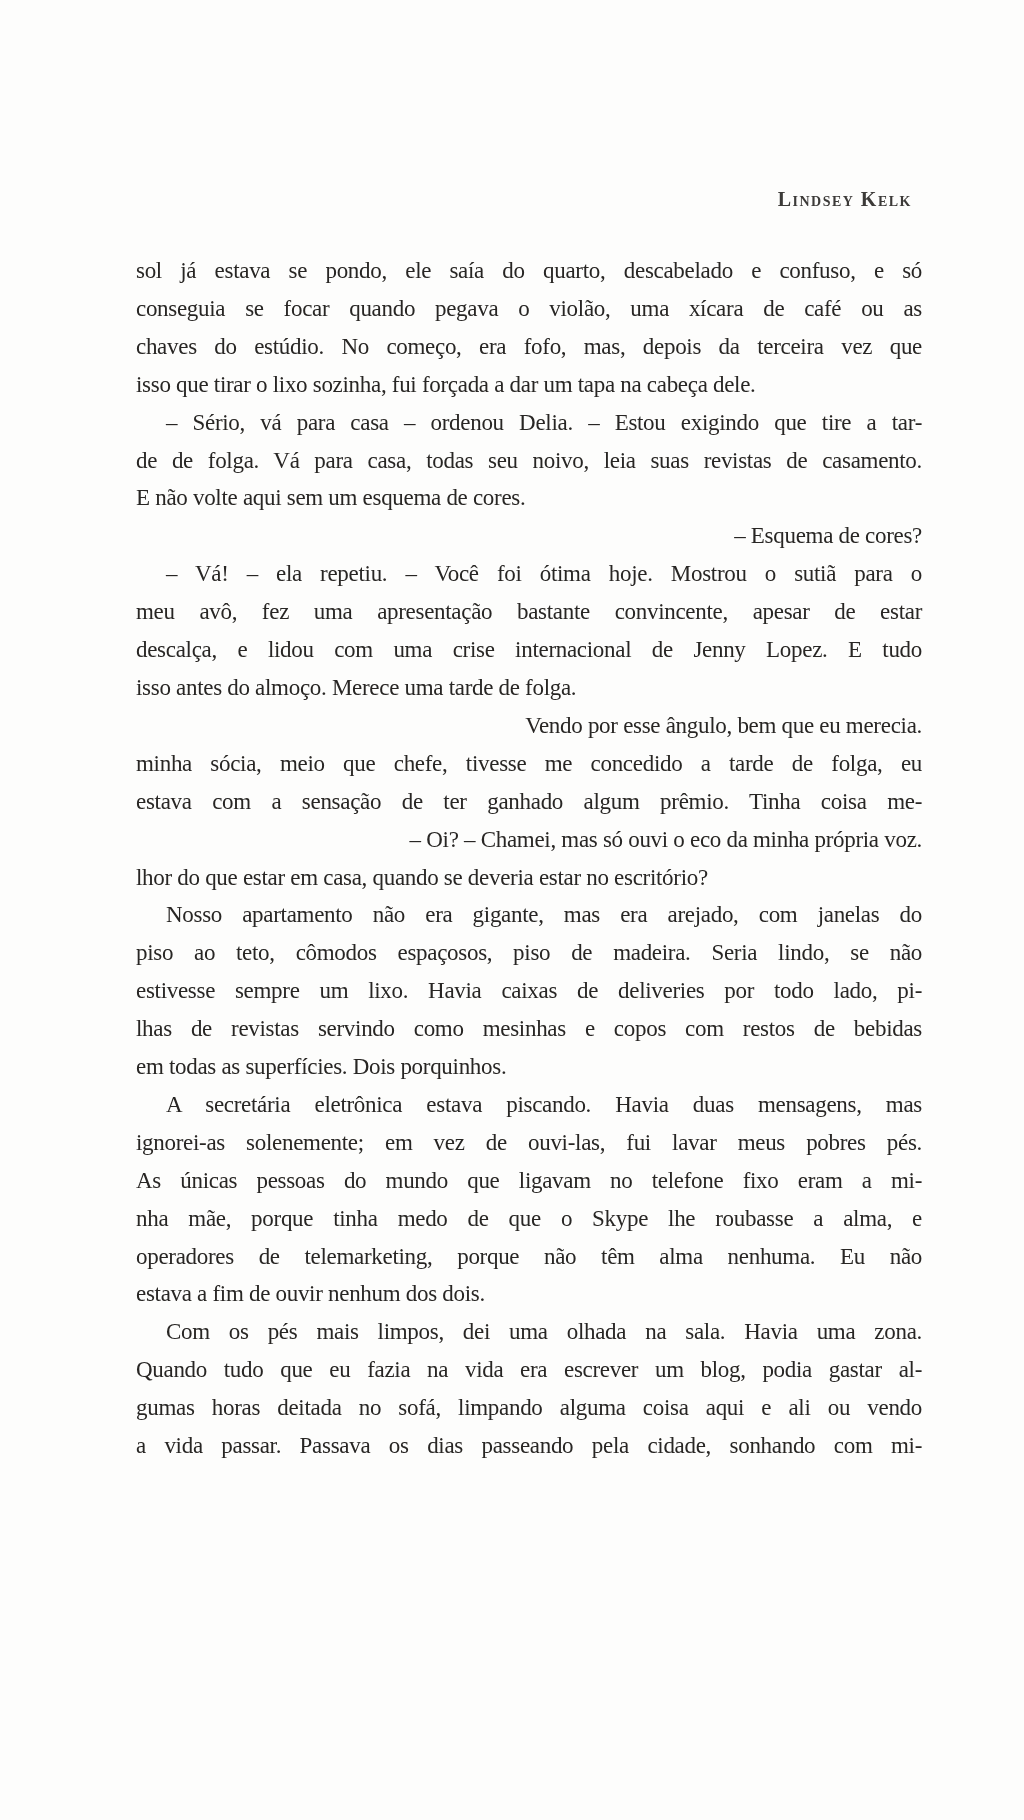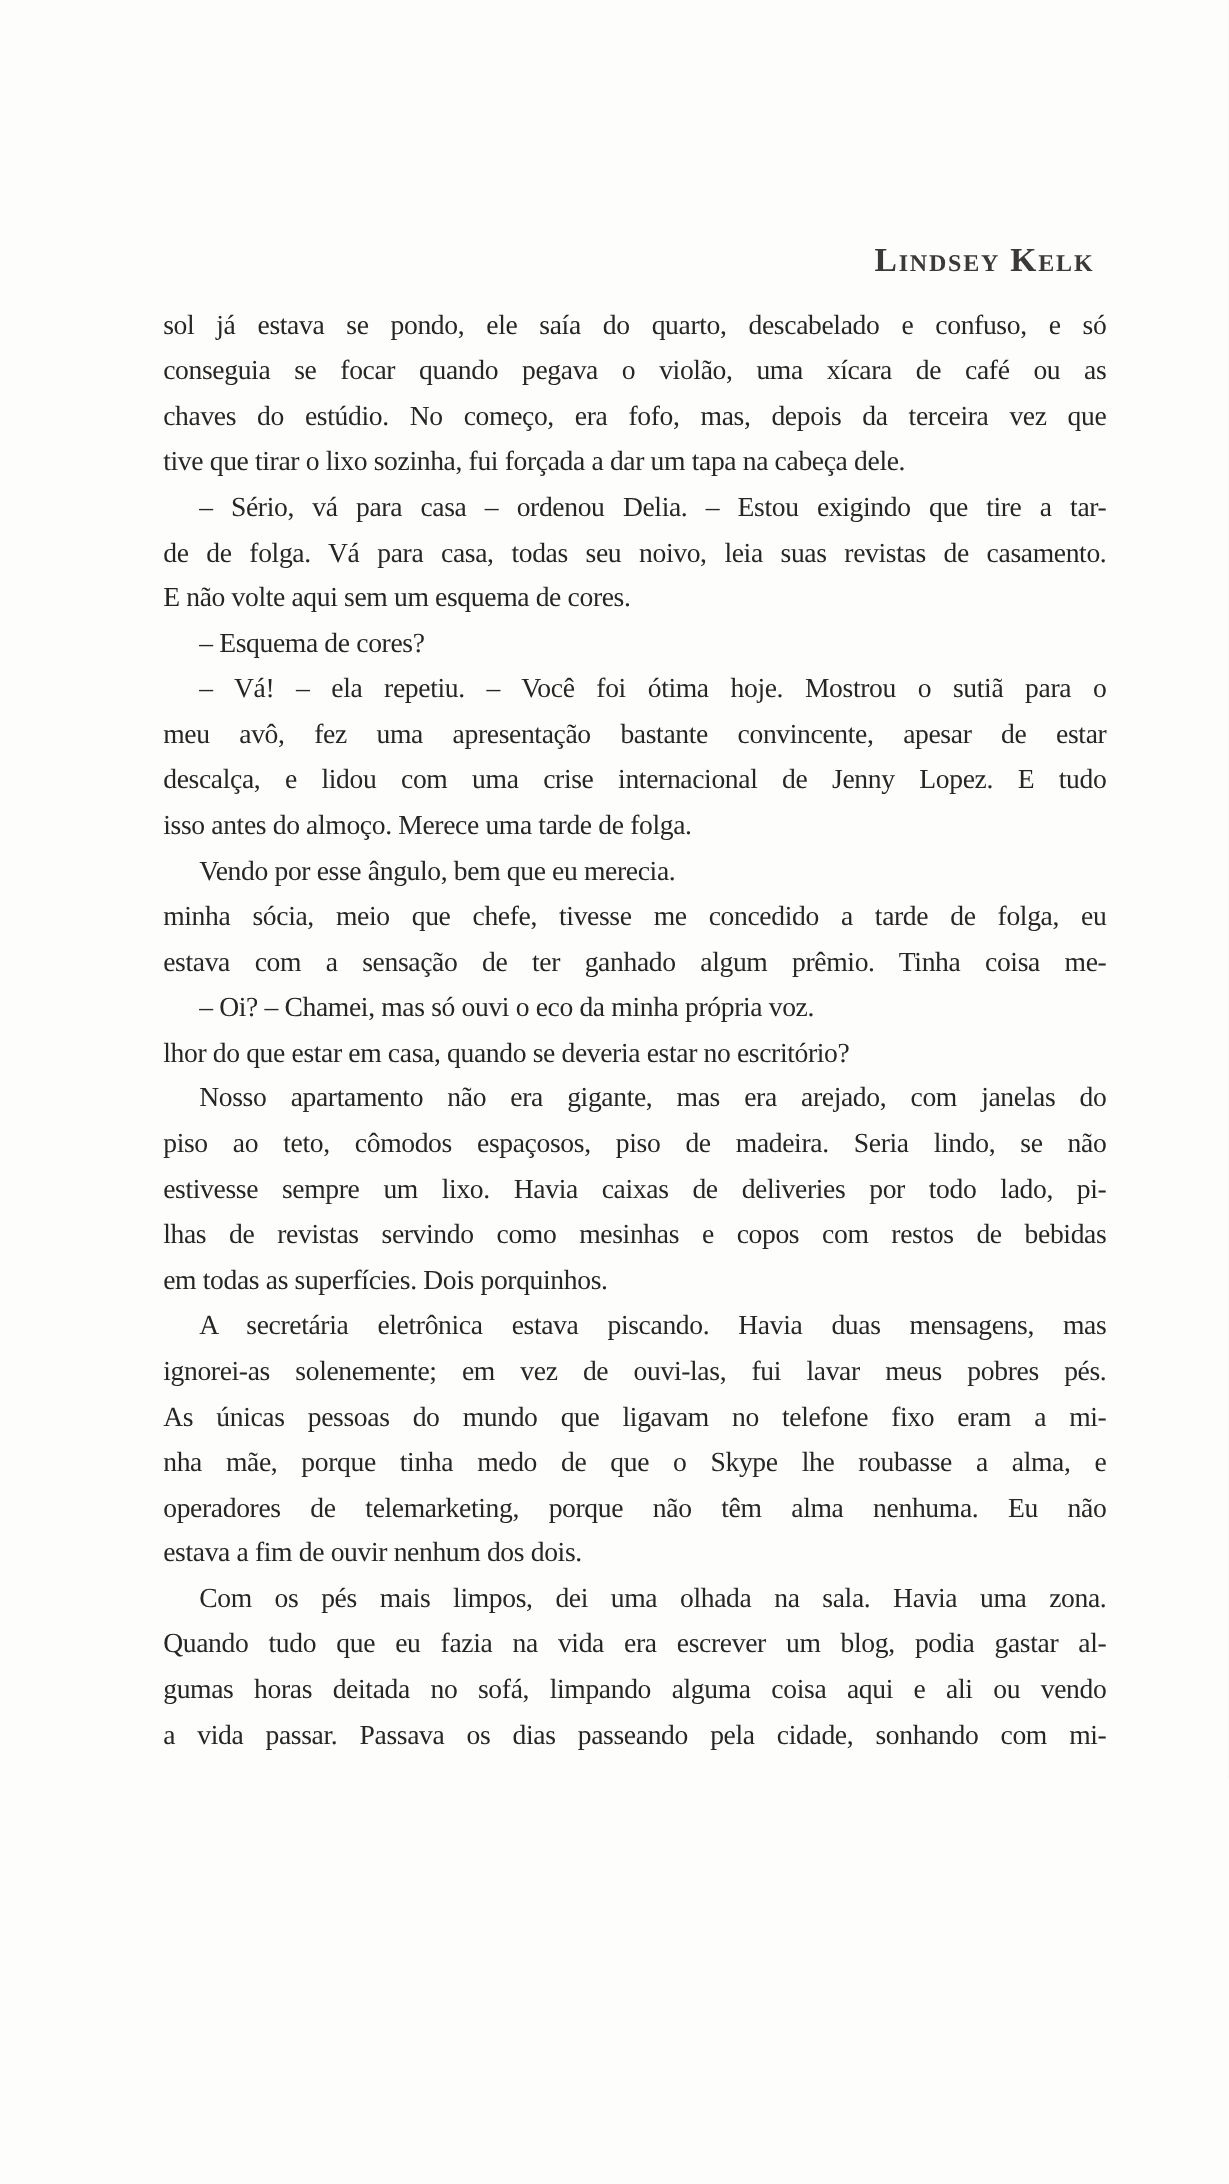--- a/index.html
+++ b/index.html
@@ -16,11 +16,10 @@
     top:188px;
     right:112px;
     font-variant-caps:small-caps;
-    font-size:28px;
+    font-size:20px;
     letter-spacing:1.5px;
     color:#3c3a38;
     font-weight:600;
-    margin-top:14px;
   }
   .body-text{
     position:absolute;

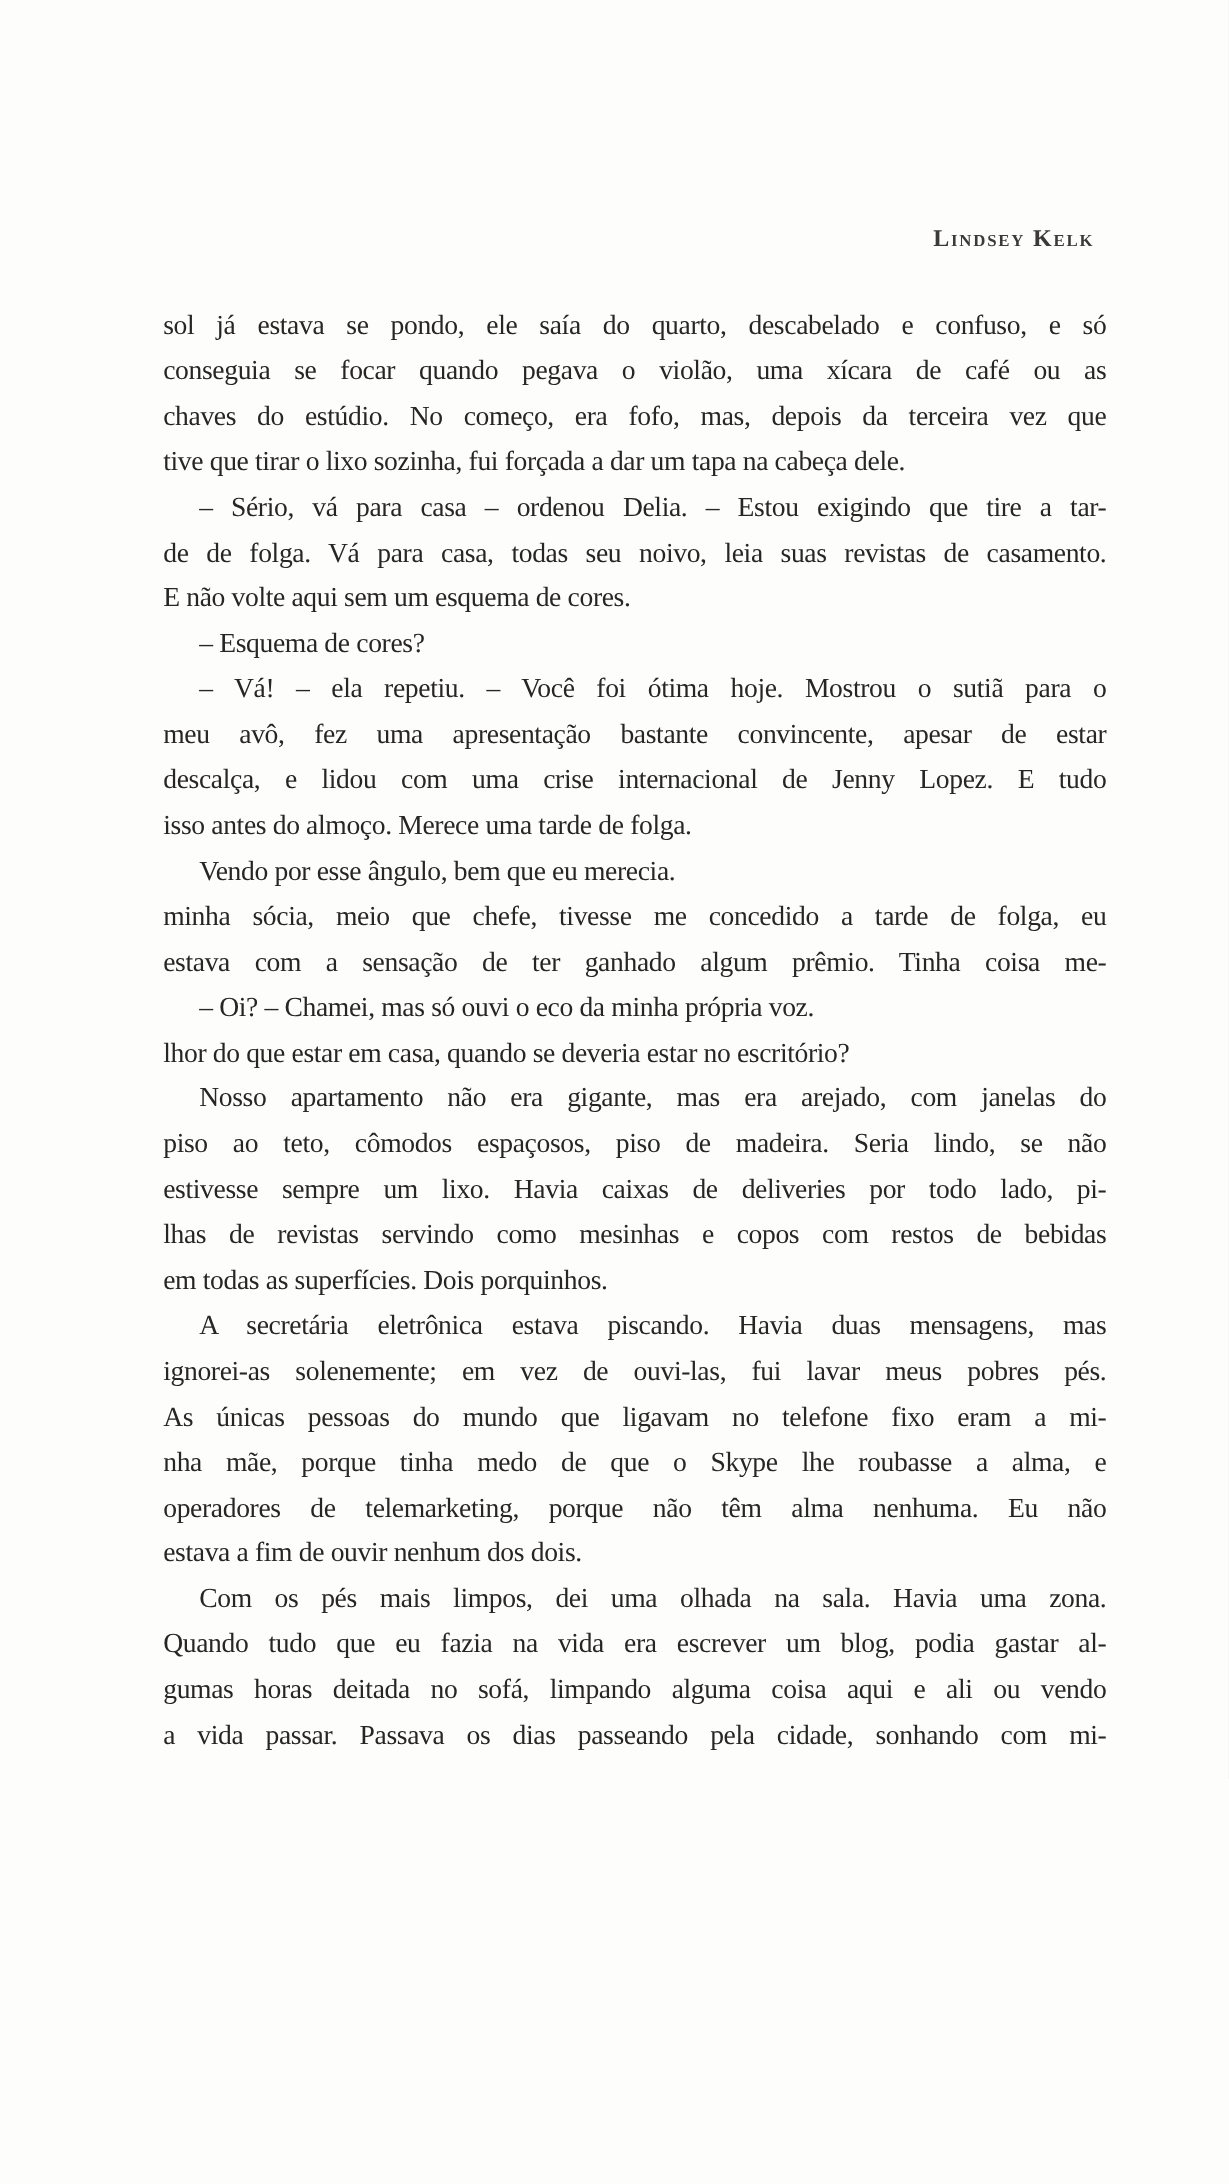--- a/index.html
+++ b/index.html
@@ -51,7 +51,7 @@
       <div class="line just"><span>sol já estava se pondo, ele saía do quarto, descabelado e confuso, e só</span></div>
       <div class="line just"><span>conseguia se focar quando pegava o violão, uma xícara de café ou as</span></div>
       <div class="line just"><span>chaves do estúdio. No começo, era fofo, mas, depois da terceira vez que</span></div>
-      <div class="line"><span>tive que tirar o lixo sozinha, fui forçada a dar um tapa na cabeça dele.</span></div>
+      <div class="line"><span>isso que tirar o lixo sozinha, fui forçada a dar um tapa na cabeça dele.</span></div>
       <div class="line indent just"><span>– Sério, vá para casa – ordenou Delia. – Estou exigindo que tire a tar-</span></div>
       <div class="line just"><span>de de folga. Vá para casa, todas seu noivo, leia suas revistas de casamento.</span></div>
       <div class="line"><span>E não volte aqui sem um esquema de cores.</span></div>

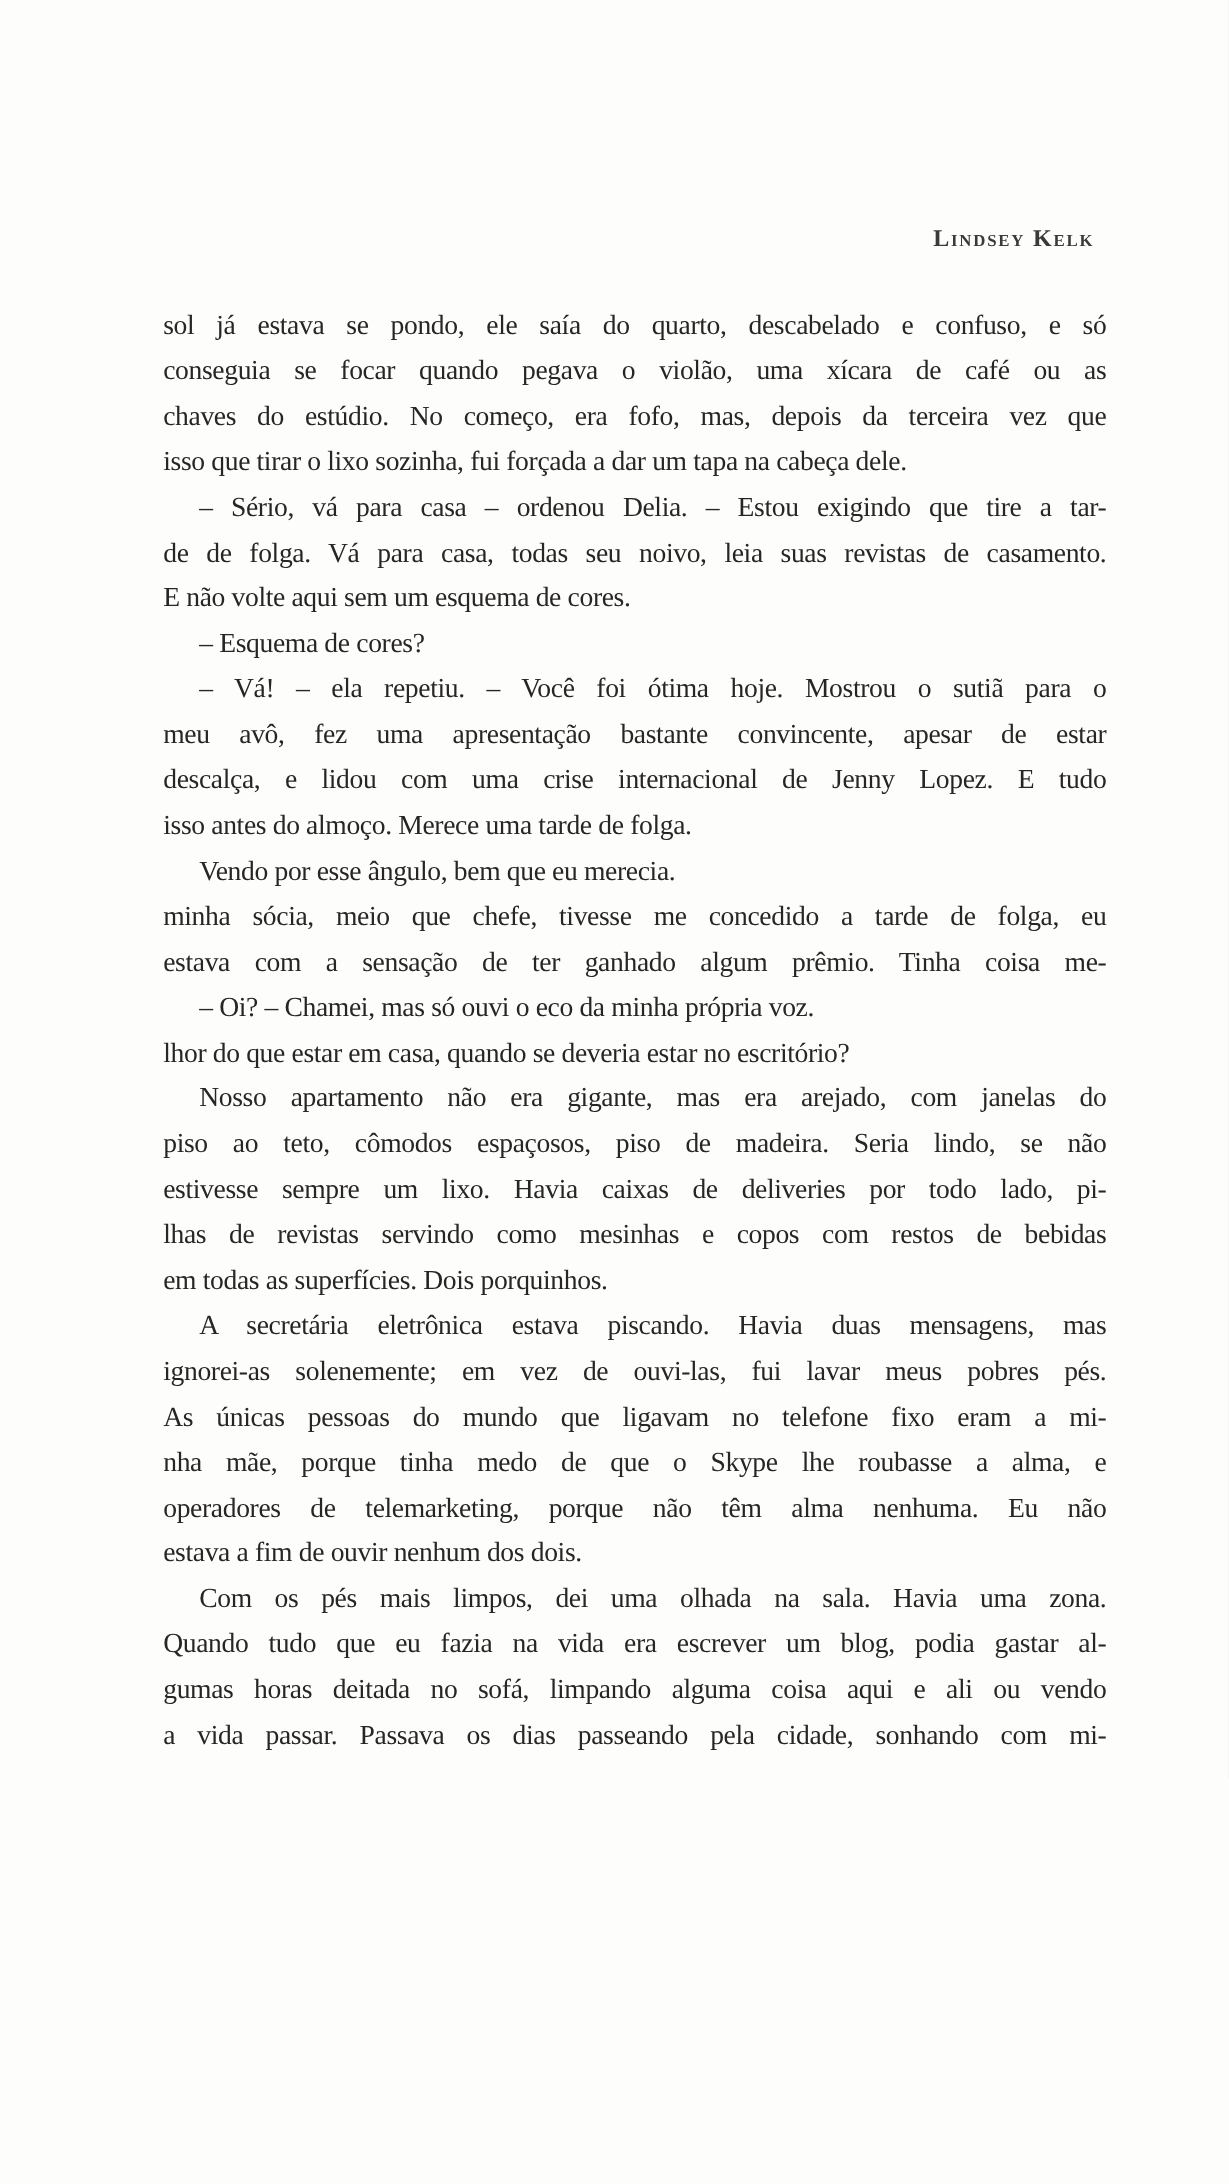--- a/index.html
+++ b/index.html
@@ -33,7 +33,7 @@
   }
   .body-text .line{text-align:left;}
   .body-text .line.just{text-align:justify;text-align-last:justify;}
-  .body-text .line.indent{text-indent:30px;}
+  .body-text .line.indent{text-indent:30px;text-align:right;}
   .body-text .it{}
   .footer{
     position:absolute;

